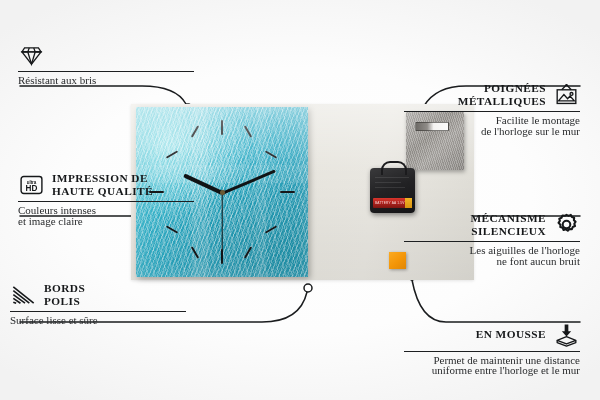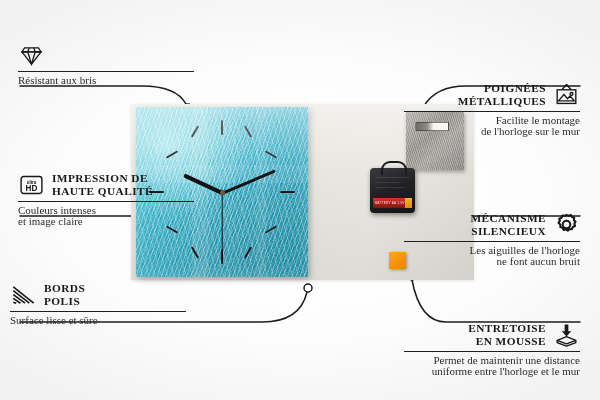--- a/index.html
+++ b/index.html
@@ -302,7 +302,6 @@
   <div class="feature right f6">
     <div class="head">
       <div class="ftitle">
-        <div>ENTRETOISE</div>
         <div>EN MOUSSE</div>
       </div>
       <svg class="ficon" viewBox="0 0 24 24">

